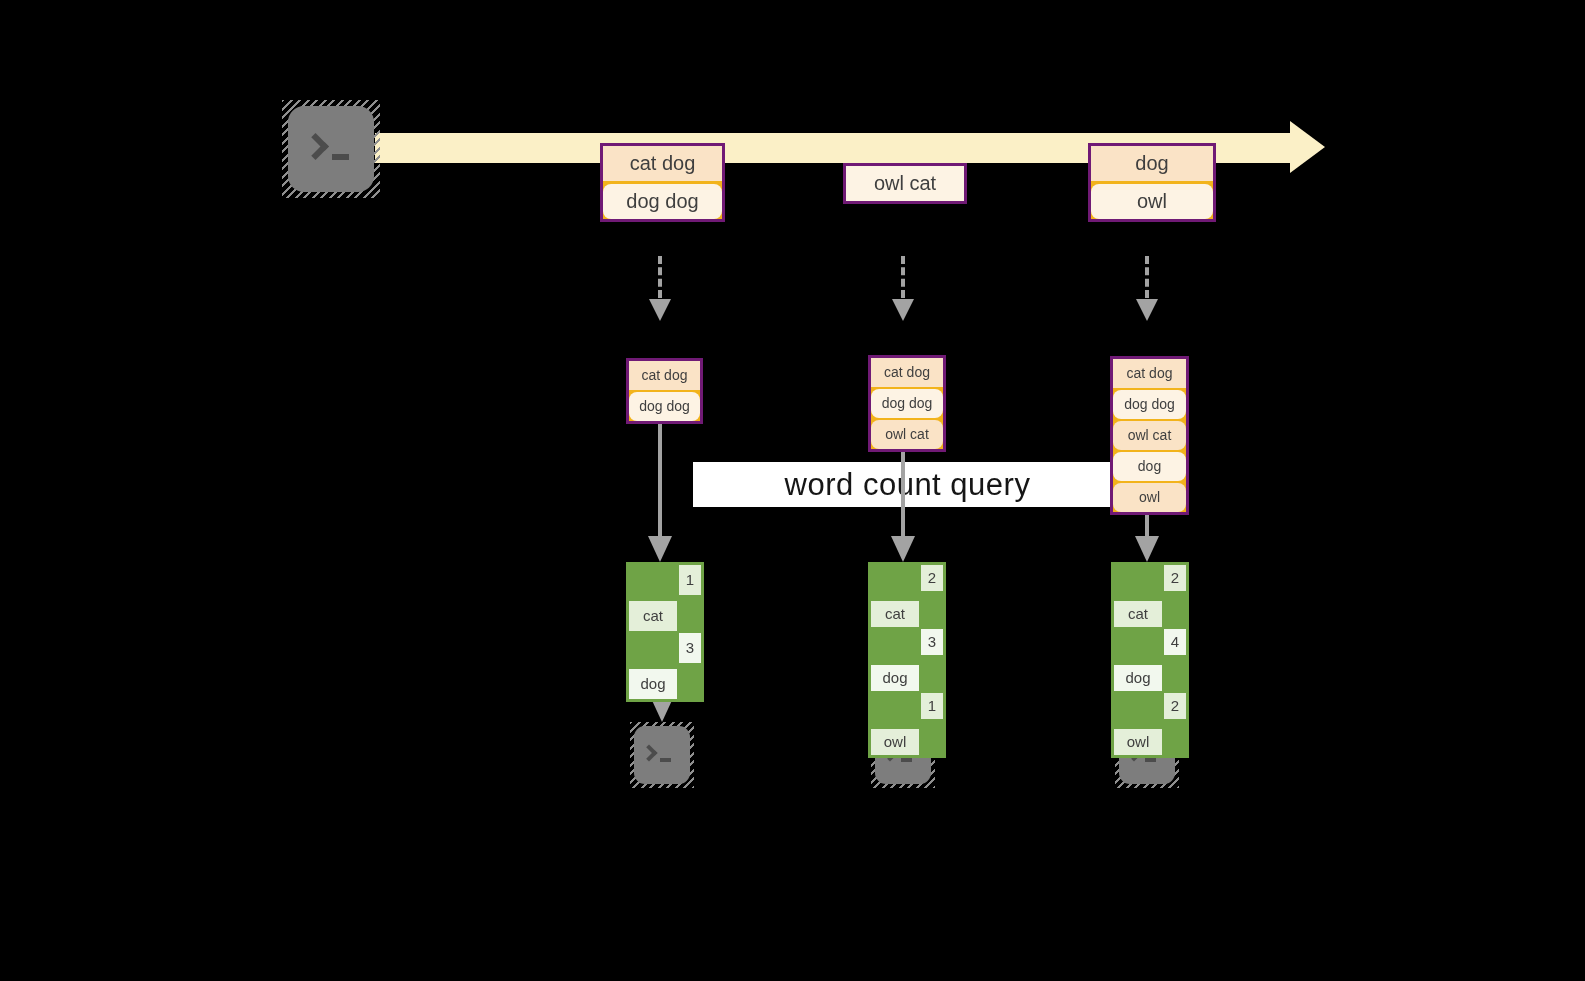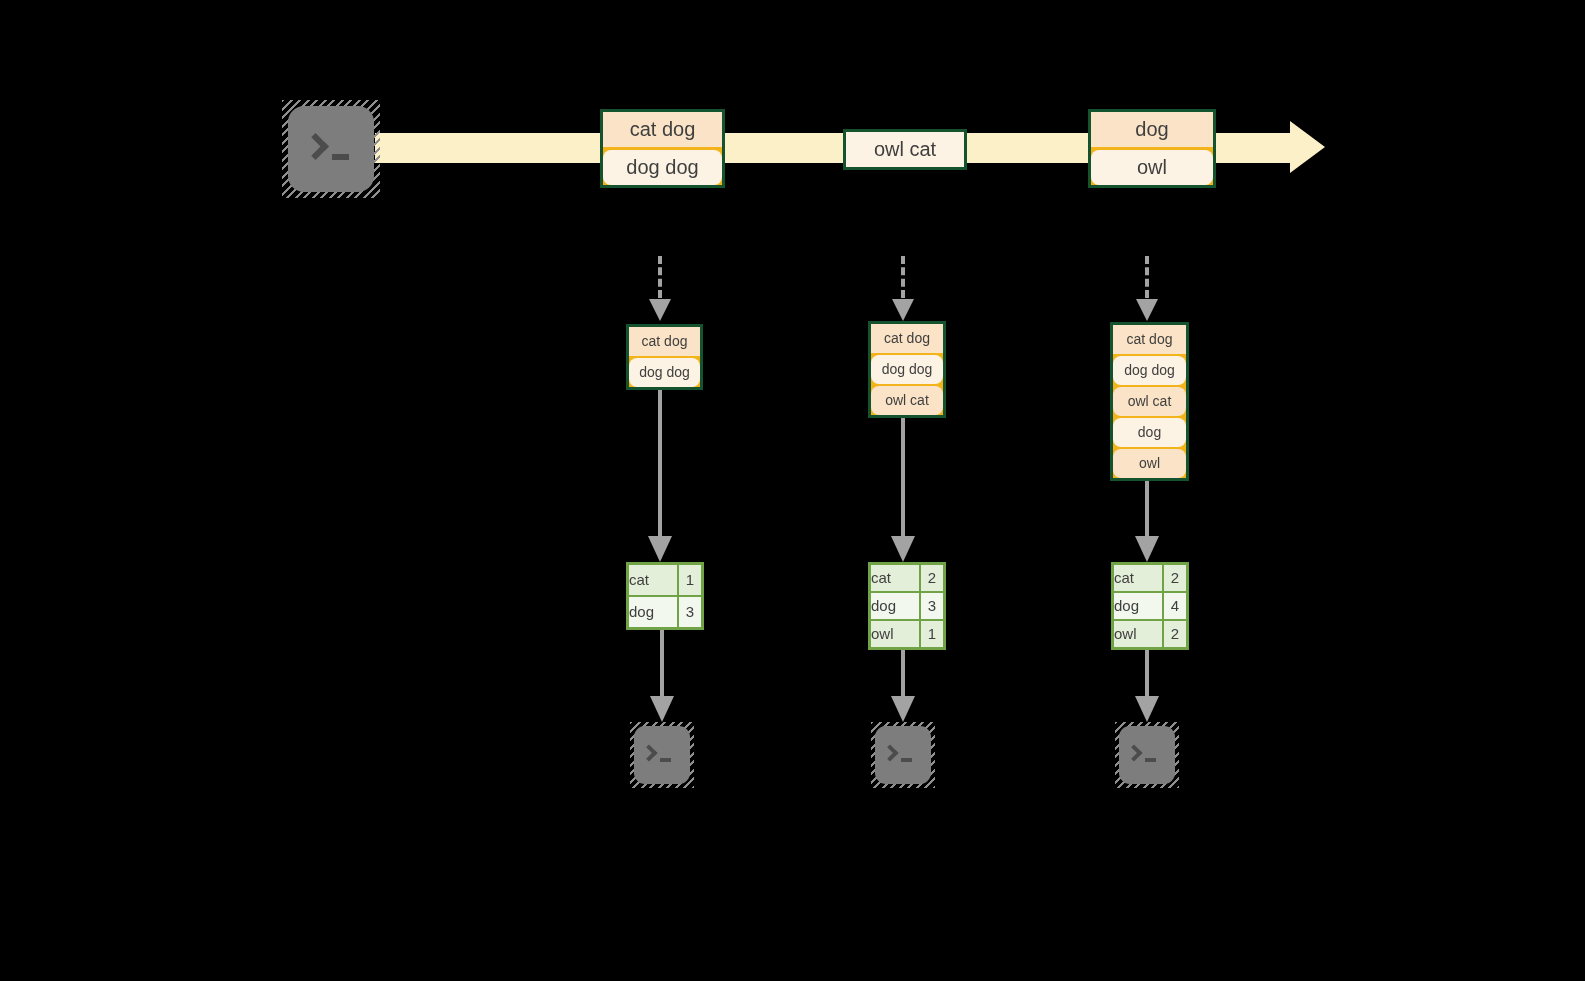--- a/index.html
+++ b/index.html
@@ -28,7 +28,7 @@
   .term.sm .uscore{width:11px;height:4px;background:#4c4c4c;margin-top:10px;}
 
   
-  .obox{position:absolute;border:3px solid #14532d;z-index:3;background:#F2B31B;}
+  .obox{position:absolute;border:3px solid #701a75;z-index:3;background:#F2B31B;margin-top:34px;}
   .ocell{color:#3F3F3F;text-align:center;overflow:hidden;white-space:nowrap;}
   .ocell.dark{background:#FAE3C6;}
   .ocell.light{background:#FDF3E4;}

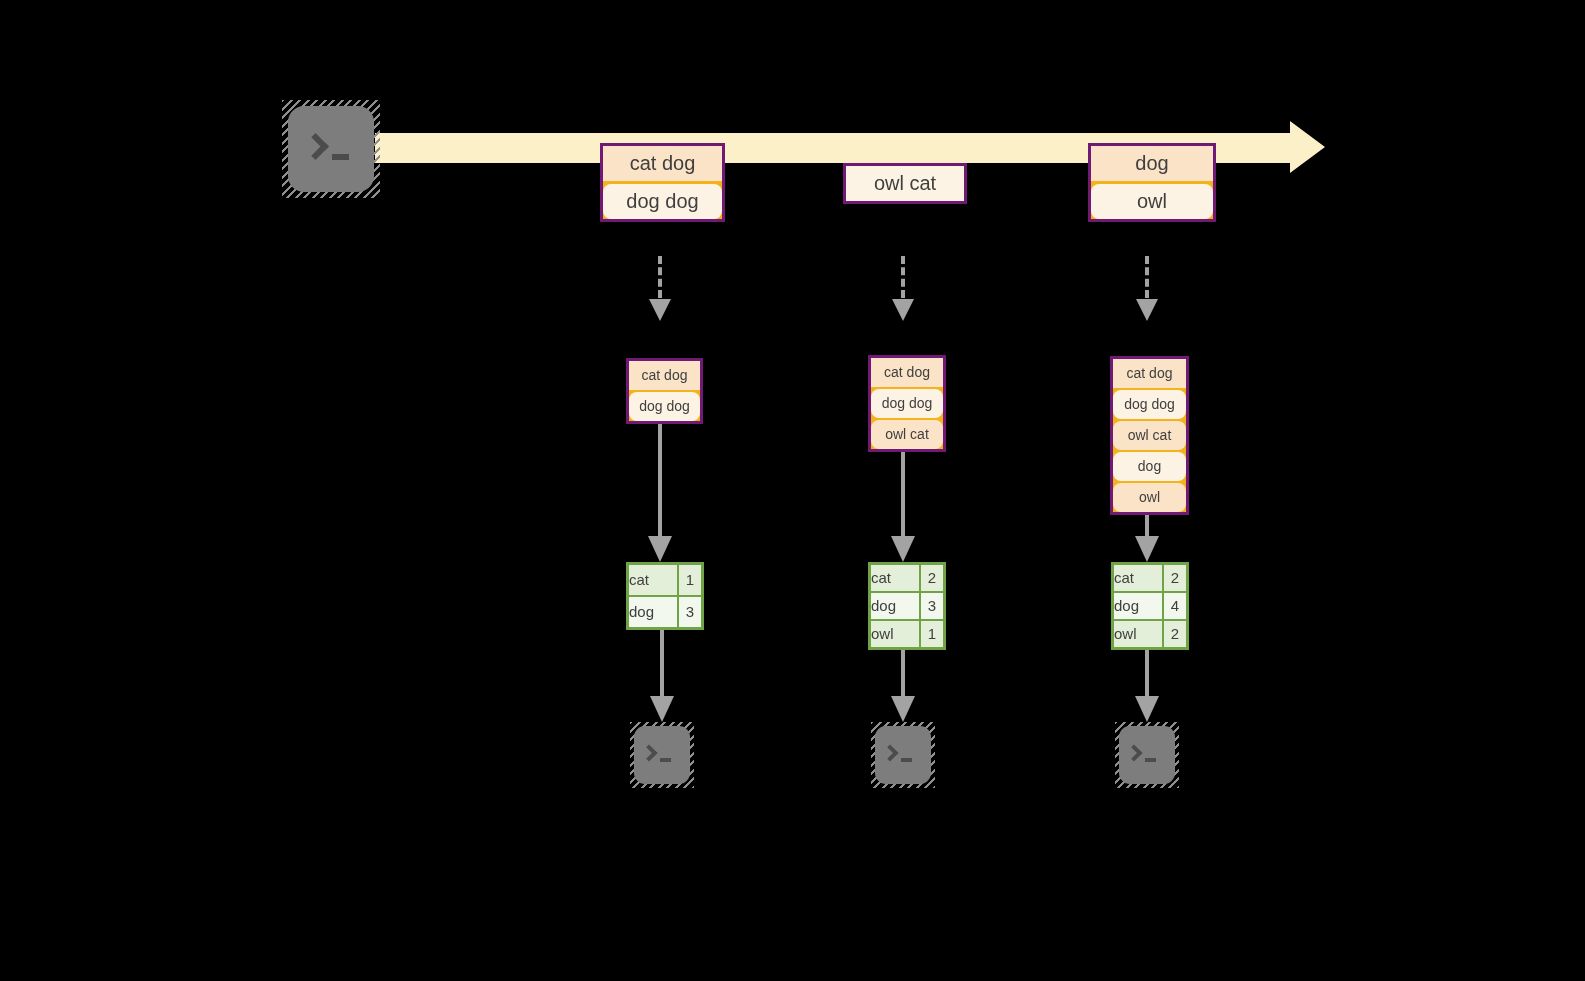--- a/index.html
+++ b/index.html
@@ -112,6 +112,9 @@
     <div class="ocell dark sm">owl</div>
   </div>
 
+  <div class="query-band">
+    <span>word count query</span>
+  </div>
 
   <div class="stem" style="left:658px;top:390px;height:146px;"></div>
   <div class="ahead" style="left:648px;top:536px;"></div>

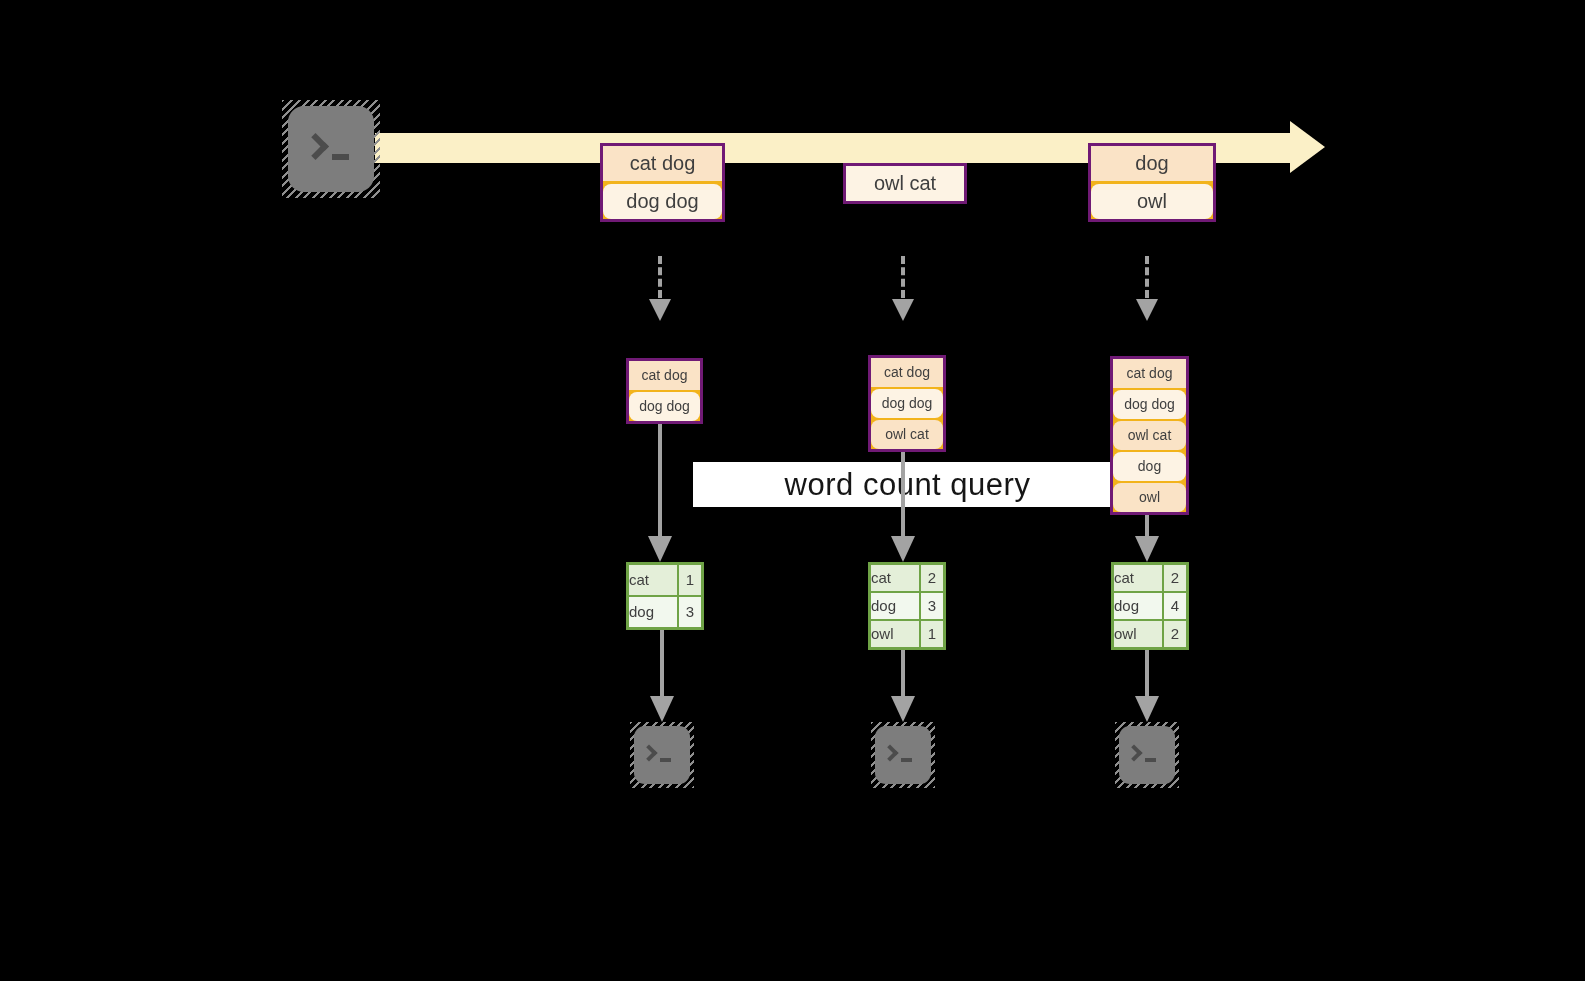--- a/index.html
+++ b/index.html
@@ -56,7 +56,7 @@
   .grow + .grow{margin-top:2px;}
   .grow.dark > div{background:#E4EFD9;}
   .grow.light > div{background:#F2F8EE;}
-  .gword{flex:1;text-align:left;color:#3F3F3F;font-size:15px;}
+  .gword{flex:1;text-align:center;color:#3F3F3F;font-size:15px;margin-top:36px;}
   .gnum{width:22px;margin-left:2px;text-align:center;color:#3F3F3F;font-size:15px;}
   .gtable.r2 .gword,.gtable.r2 .gnum{height:30px;line-height:30px;}
   .gtable.r3 .gword,.gtable.r3 .gnum{height:26px;line-height:26px;}

